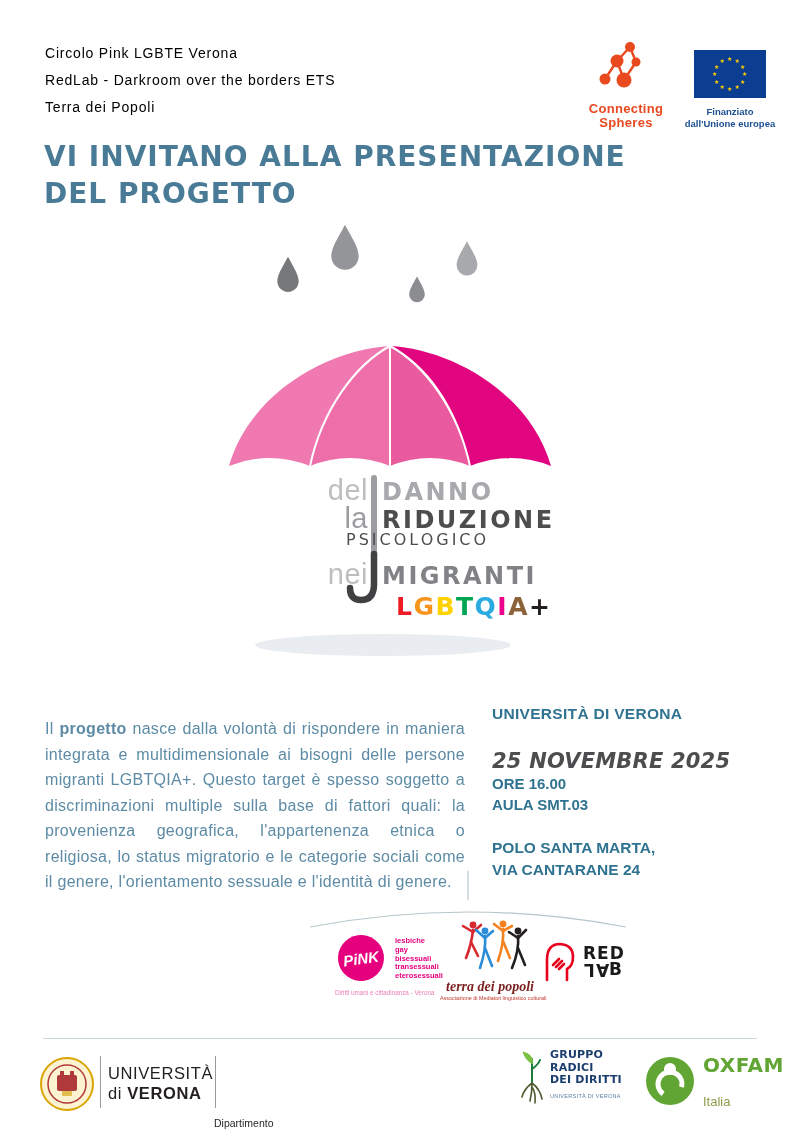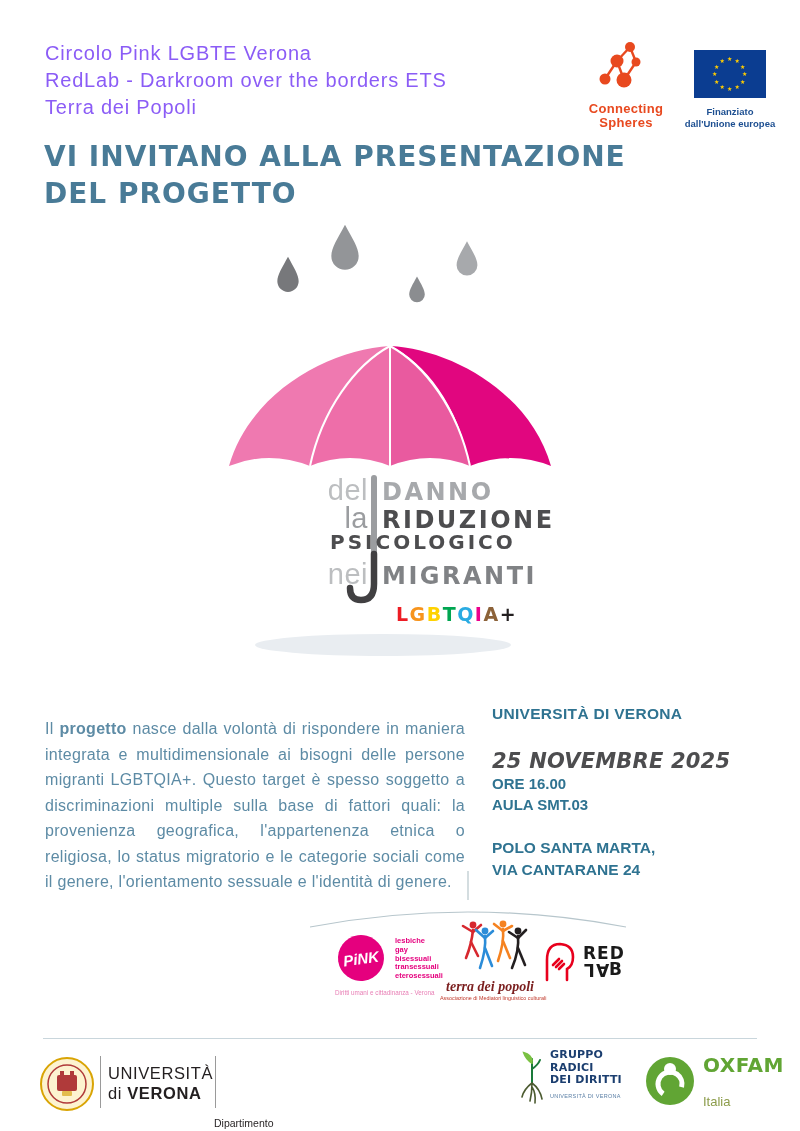--- a/index.html
+++ b/index.html
@@ -7,8 +7,8 @@
           font-family:"Liberation Sans",sans-serif;}
 
   
-  .organizers{position:absolute;left:45px;top:40px;font-size:20px;line-height:27px;
-              letter-spacing:.8px;color:#8b5cf6;}
+  .organizers{position:absolute;left:45px;top:40px;font-size:14px;line-height:27px;
+              letter-spacing:.8px;color:#000000;}
 
   
   .cs-logo{position:absolute;left:583px;top:38px;width:86px;text-align:center;}

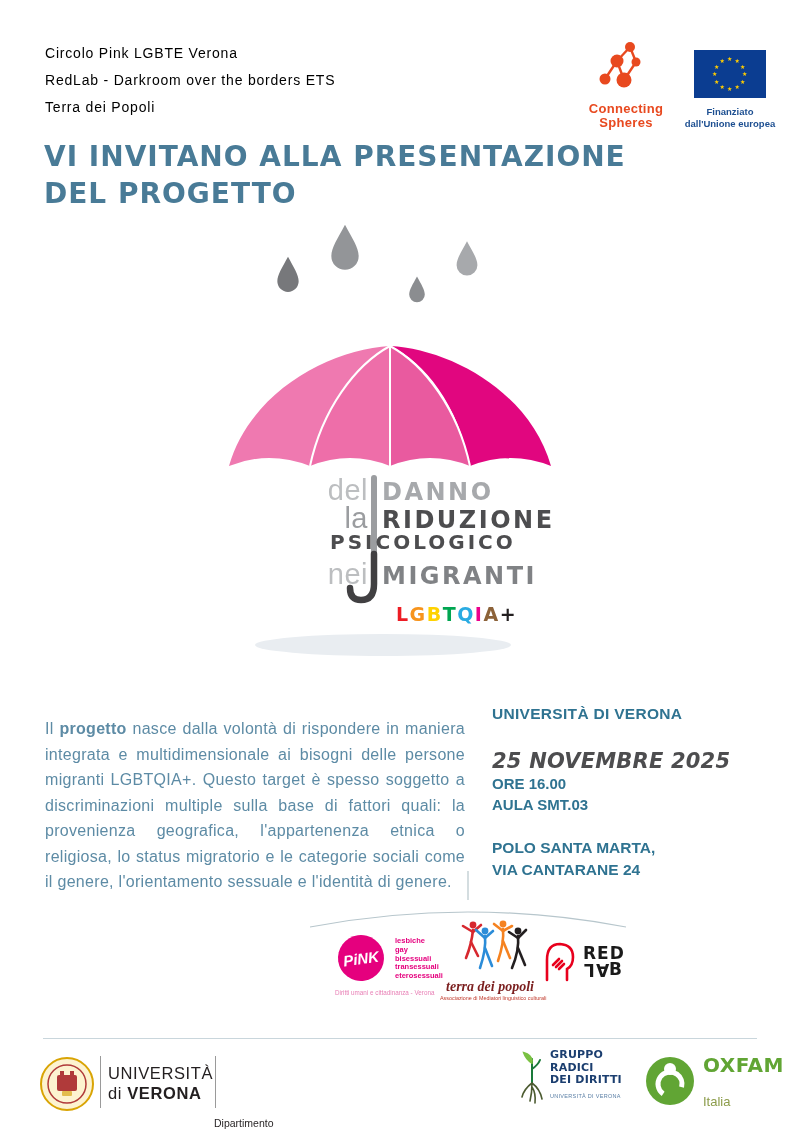--- a/index.html
+++ b/index.html
@@ -34,8 +34,8 @@
   .wm-low{width:68px;text-align:right;font-size:29px;font-weight:300;letter-spacing:.5px;}
   .wm-caps{margin-left:14px;font-family:"DejaVu Sans","Liberation Sans",sans-serif;
            font-weight:800;font-size:24px;letter-spacing:2.5px;}
-  .wm-psico{margin-left:30px;font-family:"DejaVu Sans","Liberation Sans",sans-serif;
-            font-weight:700;font-size:20px;letter-spacing:3px;}
+  .wm-psico{margin-left:46px;font-family:"DejaVu Sans","Liberation Sans",sans-serif;
+            font-weight:400;font-size:16px;letter-spacing:3px;}
   .lgbt{margin-left:96px;margin-top:17px;font-family:"DejaVu Sans","Liberation Sans",sans-serif;
         font-weight:800;font-size:19px;letter-spacing:1.5px;}
 

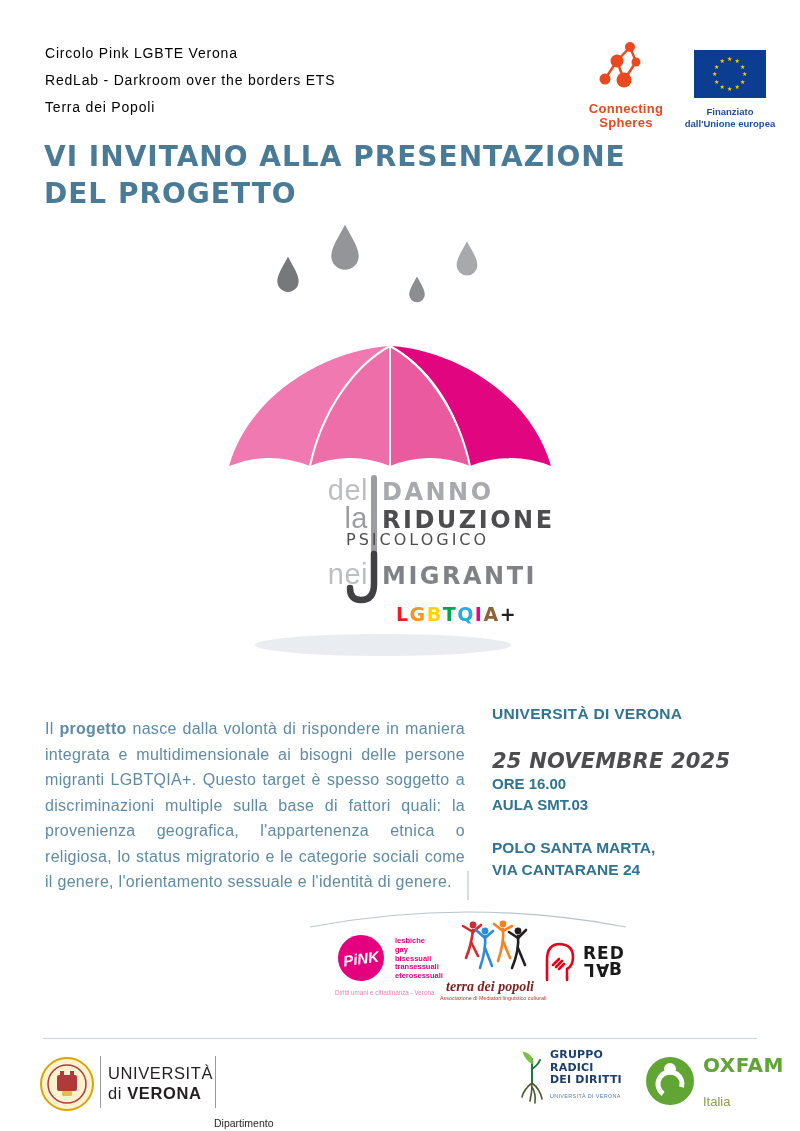--- a/index.html
+++ b/index.html
@@ -36,8 +36,8 @@
            font-weight:800;font-size:24px;letter-spacing:2.5px;}
   .wm-psico{margin-left:46px;font-family:"DejaVu Sans","Liberation Sans",sans-serif;
             font-weight:400;font-size:16px;letter-spacing:3px;}
-  .lgbt{margin-left:96px;margin-top:17px;font-family:"DejaVu Sans","Liberation Sans",sans-serif;
-        font-weight:800;font-size:19px;letter-spacing:1.5px;}
+  .lgbt{margin-left:96px;margin-top:6px;font-family:"DejaVu Sans","Liberation Sans",sans-serif;
+        font-weight:800;font-size:25px;letter-spacing:1.5px;}
 
   
   .desc{position:absolute;left:45px;top:700px;width:420px;text-align:justify;

